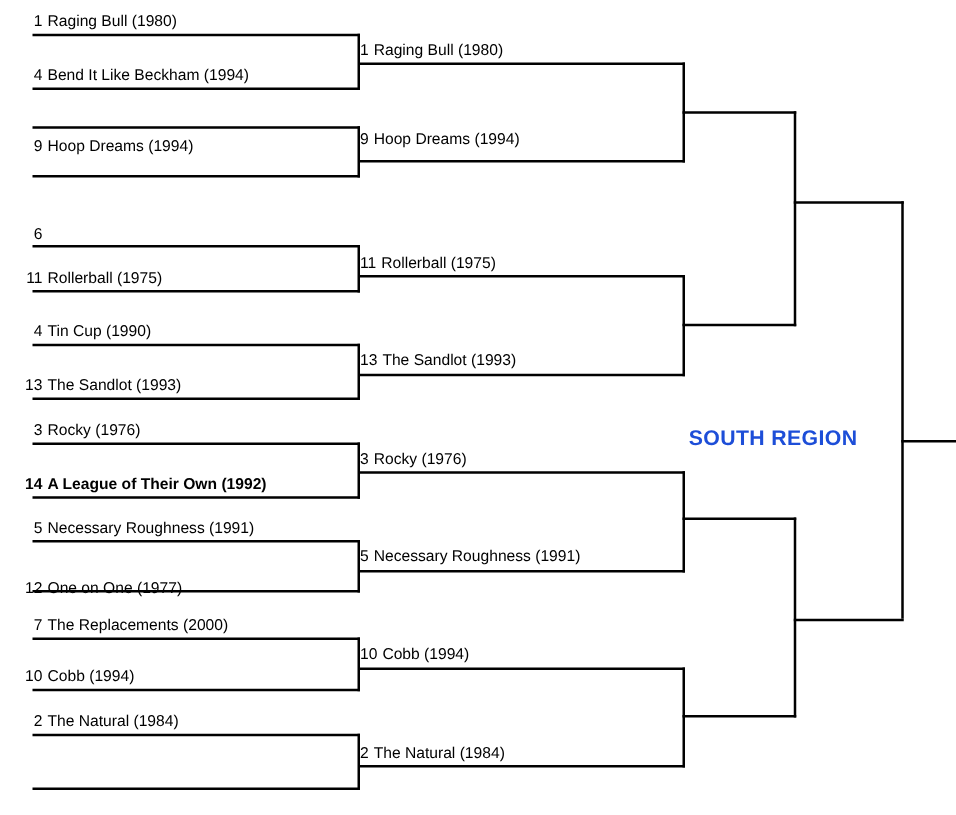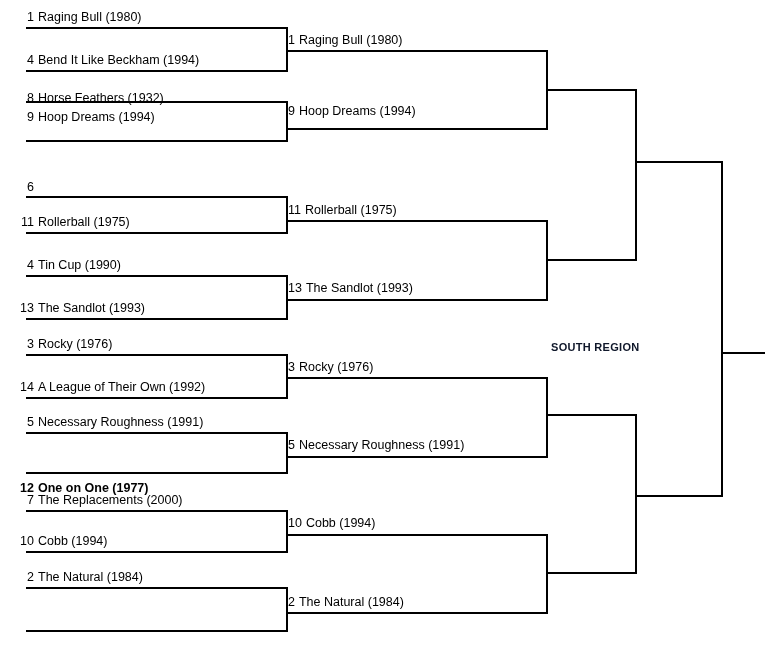--- a/index.html
+++ b/index.html
@@ -75,9 +75,6 @@
   </div>
   <div class="entry r1" style="left:14px; top:53px;">
     <span class="seed">4</span><span class="title">Bend It Like Beckham (1994)</span>
-  </div>
-  <div class="entry r1" style="left:14px; top:91px;">
-    <span class="seed">8</span><span class="title">Horse Feathers (1932)</span>
   </div>
   <div class="entry r1" style="left:14px; top:110px;">
     <span class="seed">9</span><span class="title">Hoop Dreams (1994)</span>

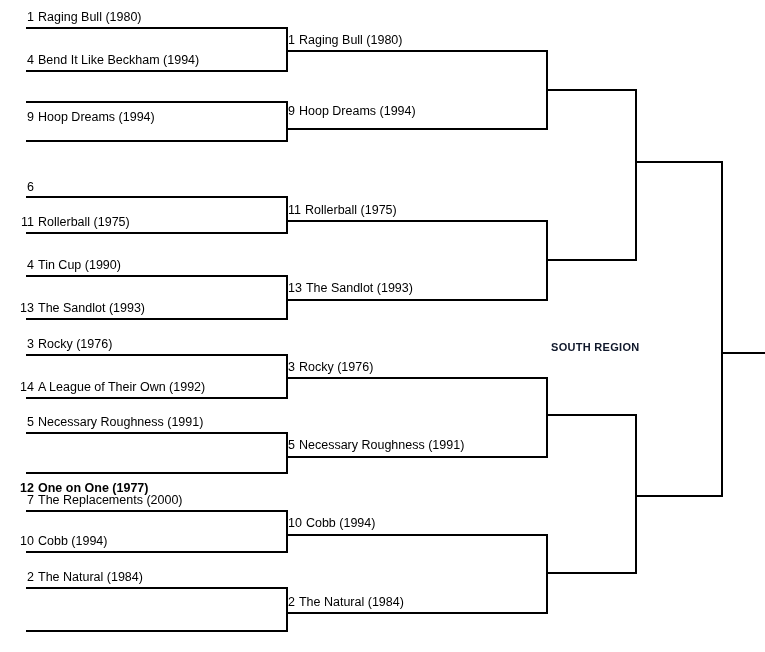--- a/index.html
+++ b/index.html
@@ -58,10 +58,10 @@
   }
   .region-label {
     position: absolute;
-    font-size: 11px;
+    font-size: 17px;
     font-weight: bold;
     letter-spacing: 0.3px;
-    color: #0f172a;
+    color: #1d4ed8;
     white-space: nowrap;
   }
 </style>

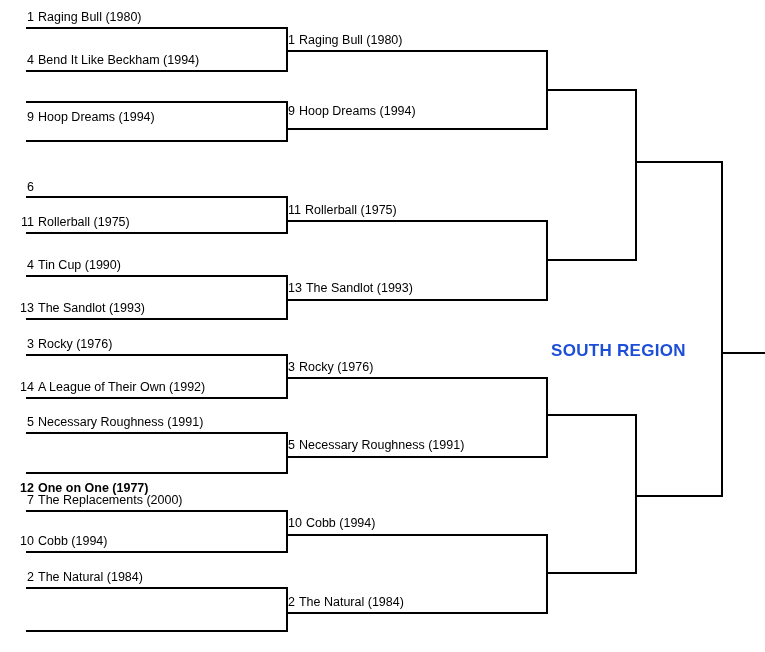--- a/index.html
+++ b/index.html
@@ -96,7 +96,7 @@
   <div class="entry r1" style="left:14px; top:337px;">
     <span class="seed">3</span><span class="title">Rocky  (1976)</span>
   </div>
-  <div class="entry r1" style="left:14px; top:380px;">
+  <div class="entry r1" style="left:14px; top:380px;font-weight:bold;">
     <span class="seed">14</span><span class="title">A League of Their Own (1992)</span>
   </div>
   <div class="entry r1" style="left:14px; top:415px;">

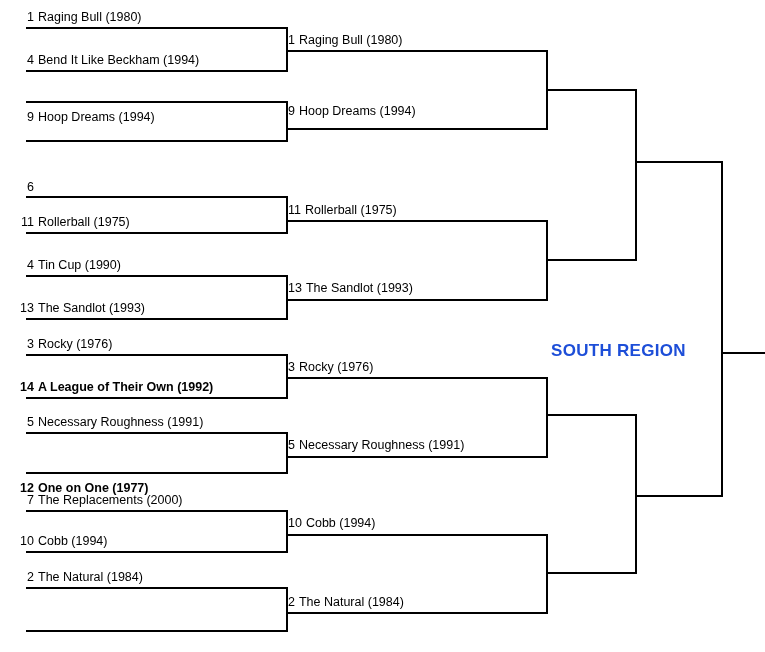--- a/index.html
+++ b/index.html
@@ -102,7 +102,7 @@
   <div class="entry r1" style="left:14px; top:415px;">
     <span class="seed">5</span><span class="title">Necessary Roughness (1991)</span>
   </div>
-  <div class="entry r1" style="left:14px; top:481px;font-weight:bold;">
+  <div class="entry r1" style="left:14px; top:463px;">
     <span class="seed">12</span><span class="title">One on One (1977)</span>
   </div>
   <div class="entry r1" style="left:14px; top:493px;">

